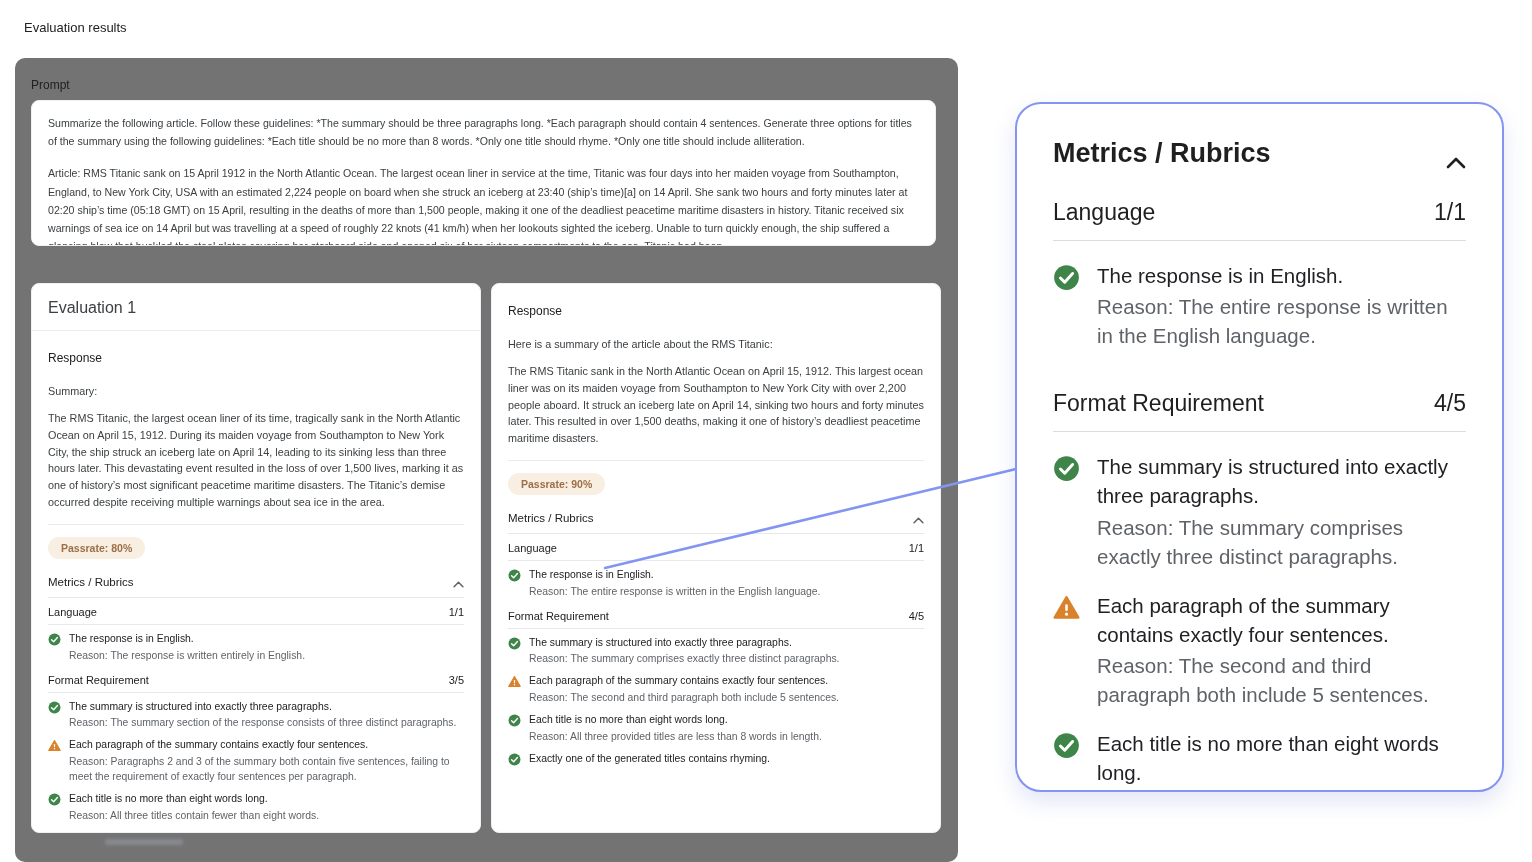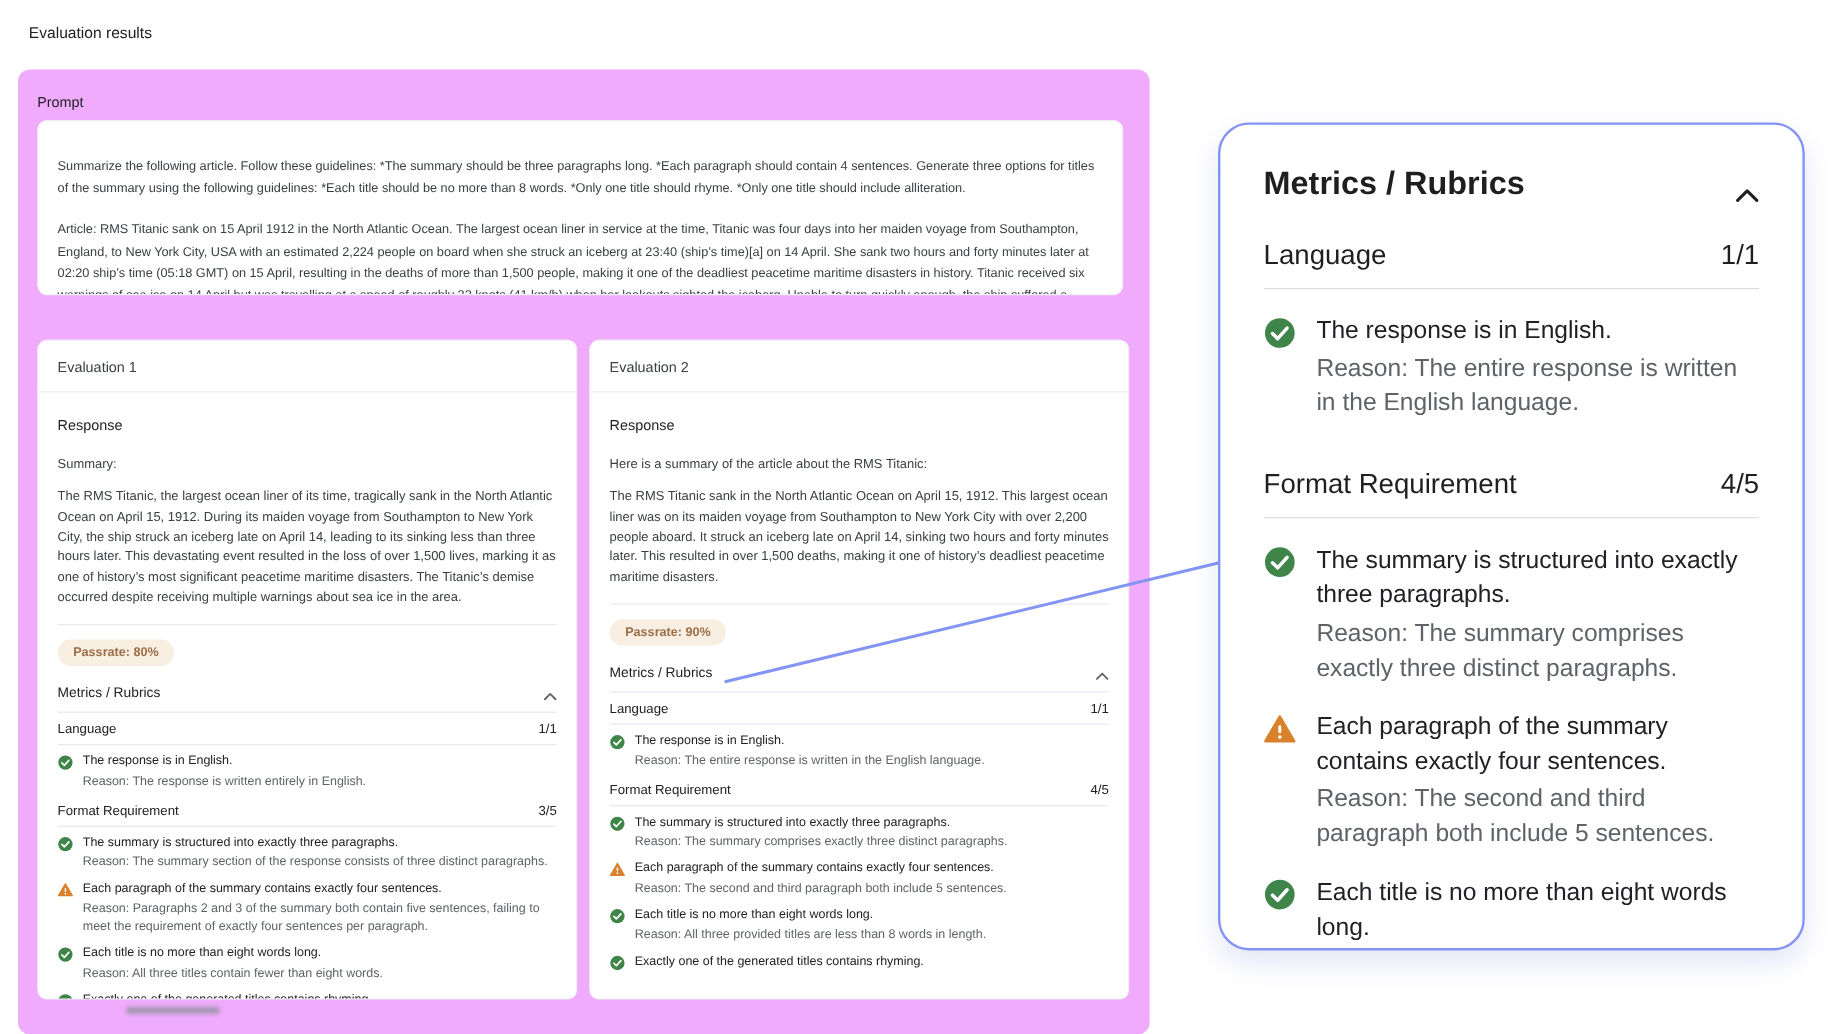--- a/index.html
+++ b/index.html
@@ -17,7 +17,7 @@
   
   .workbench{
     position:absolute;left:15px;top:58px;width:943px;height:804px;
-    background:#f0abfc;border-radius:10px;
+    background:#737373;border-radius:10px;
   }
   .prompt-label{
     position:absolute;left:16px;top:20px;font-size:12px;color:#202124;

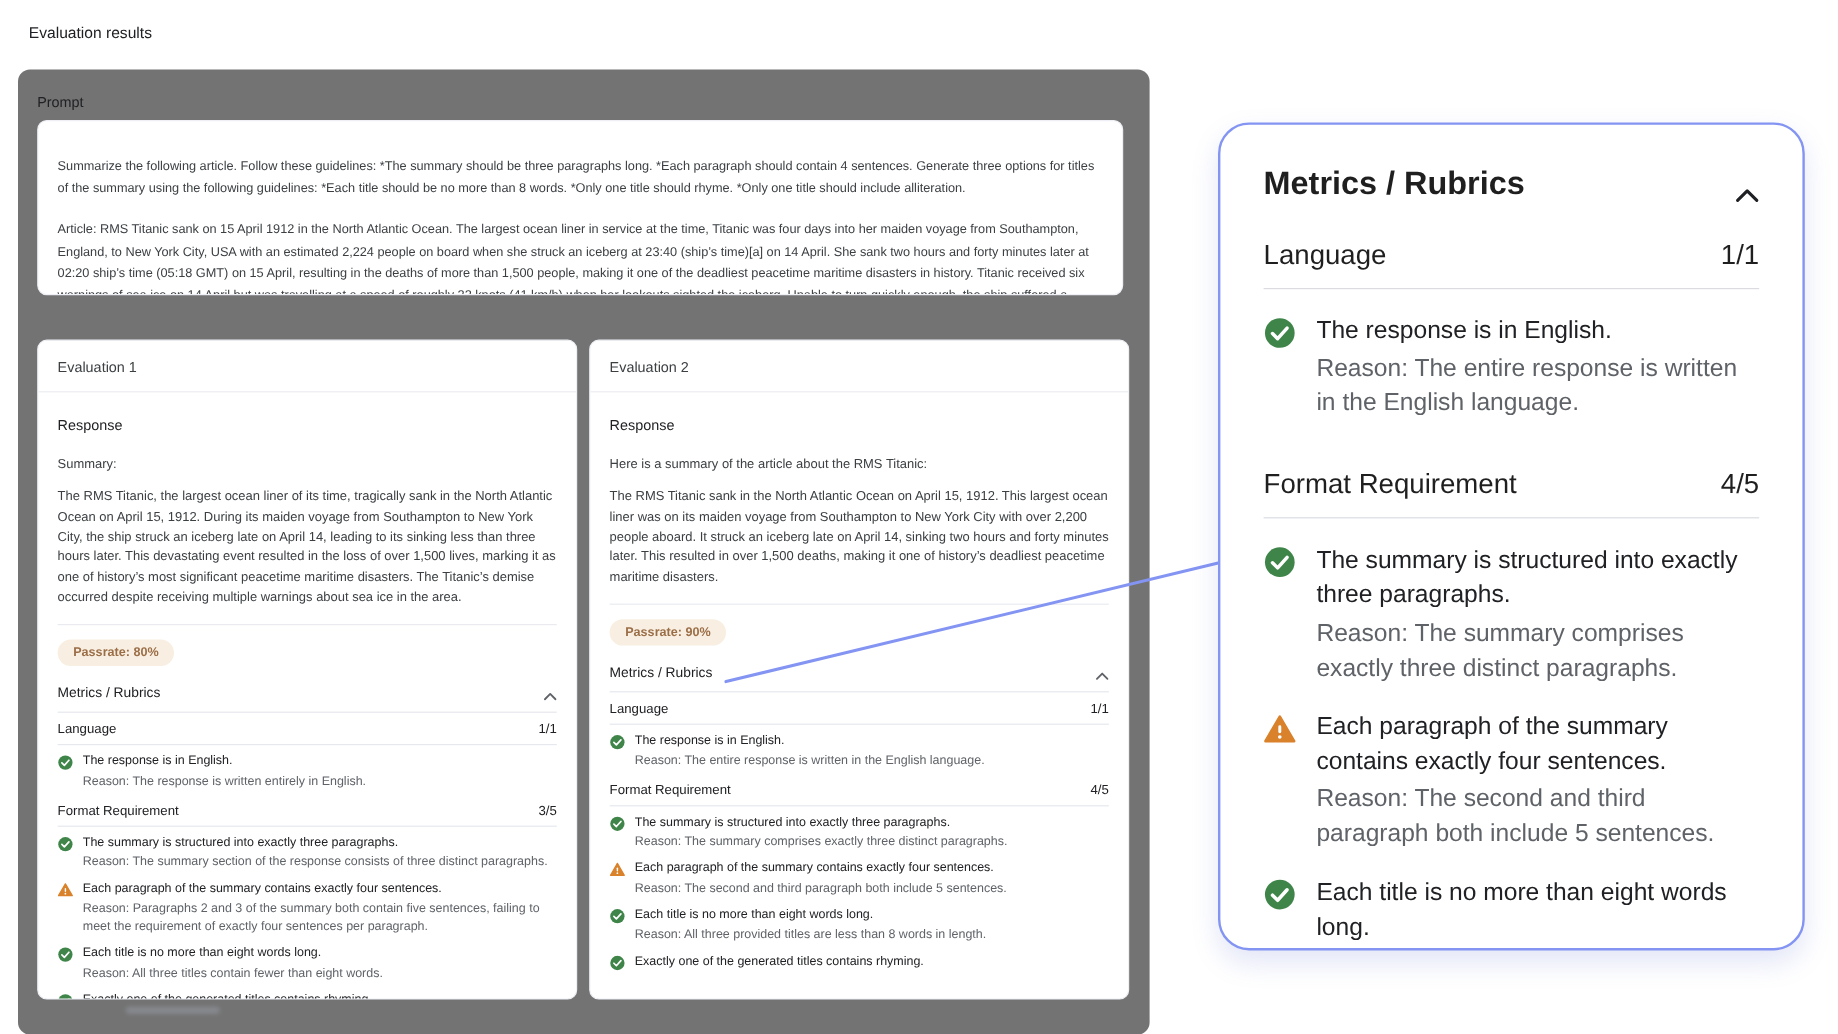--- a/index.html
+++ b/index.html
@@ -28,7 +28,7 @@
     padding:13px 16px;overflow:hidden;
     font-size:10.6px;line-height:1.72;color:#3c4043;
   }
-  .prompt-card p{margin:16px 0 14px 0;}
+  .prompt-card p{margin:0 0 14px 0;}
   
   .eval-row{
     position:absolute;left:16px;top:225px;width:925px;height:552px;

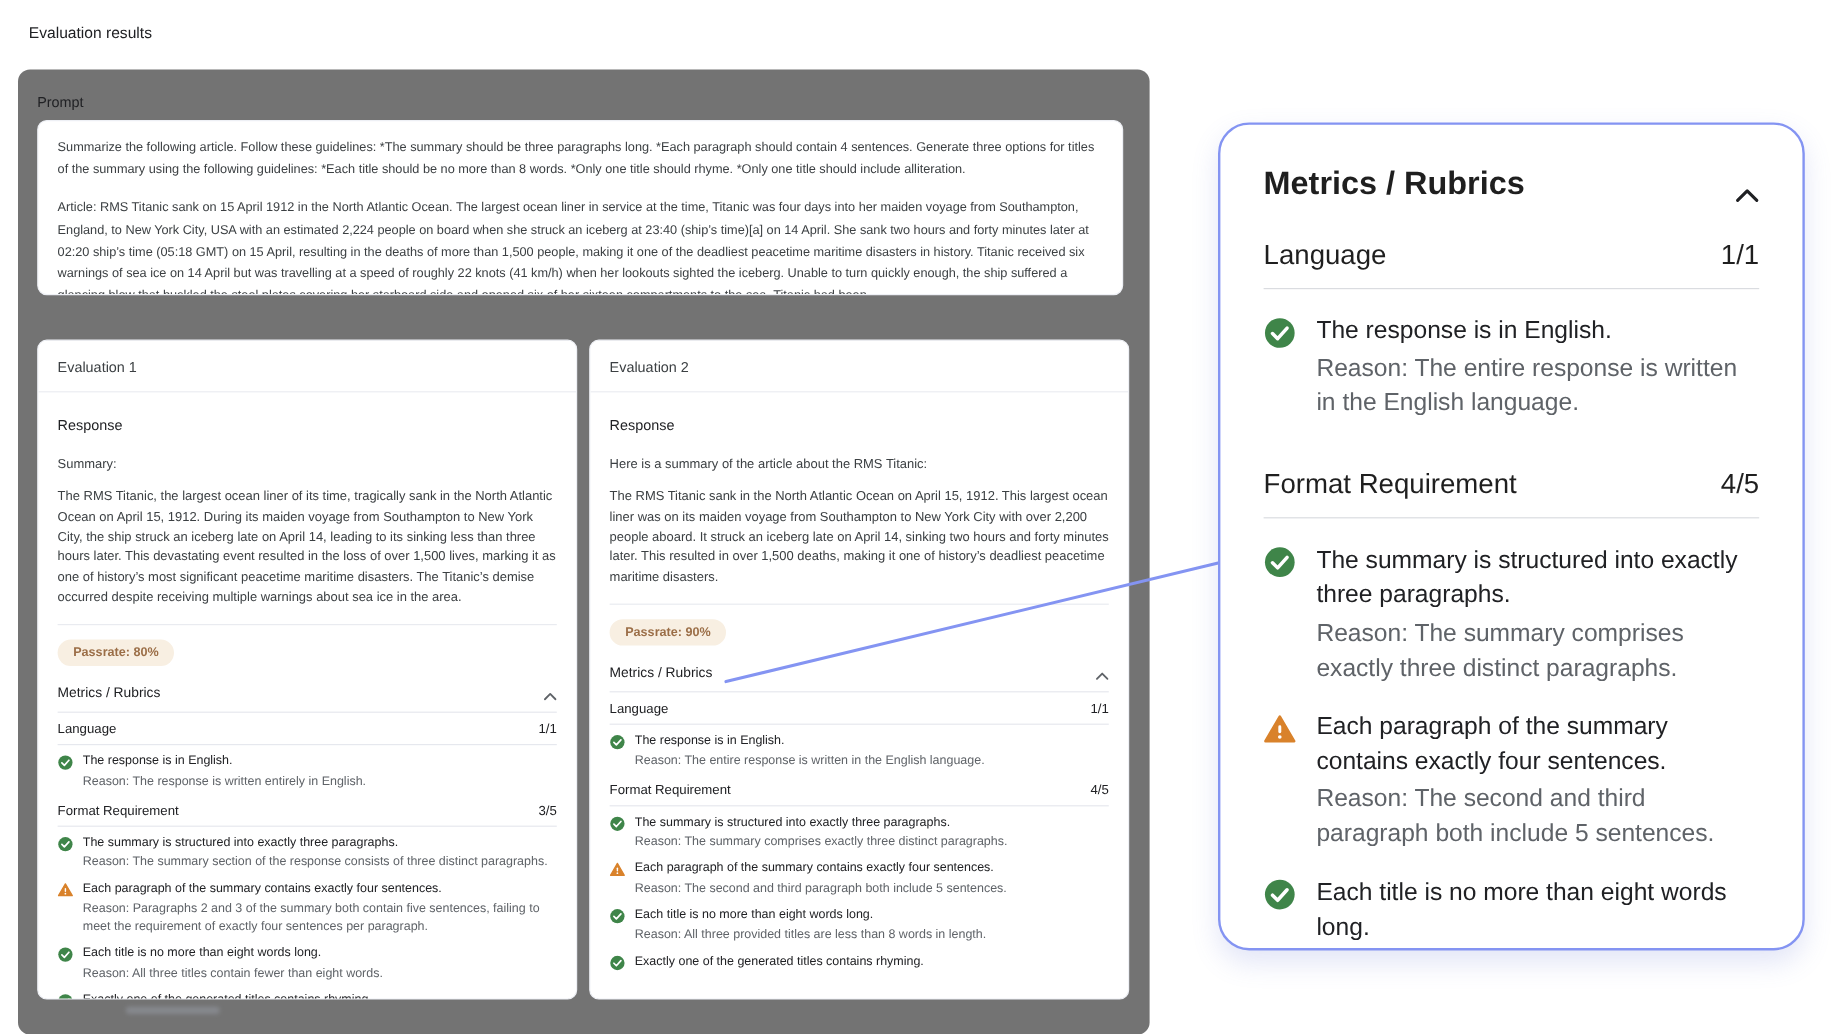--- a/index.html
+++ b/index.html
@@ -41,7 +41,7 @@
   }
   .card-head{
     padding:15px 16px 13px;border-bottom:1px solid #ebedf2;
-    font-size:12px;color:#3c4043;
+    font-size:16px;color:#3c4043;
   }
   .card-body{padding:14px 16px 0;}
   .resp-label{font-size:12px;color:#202124;margin:6px 0 20px;}

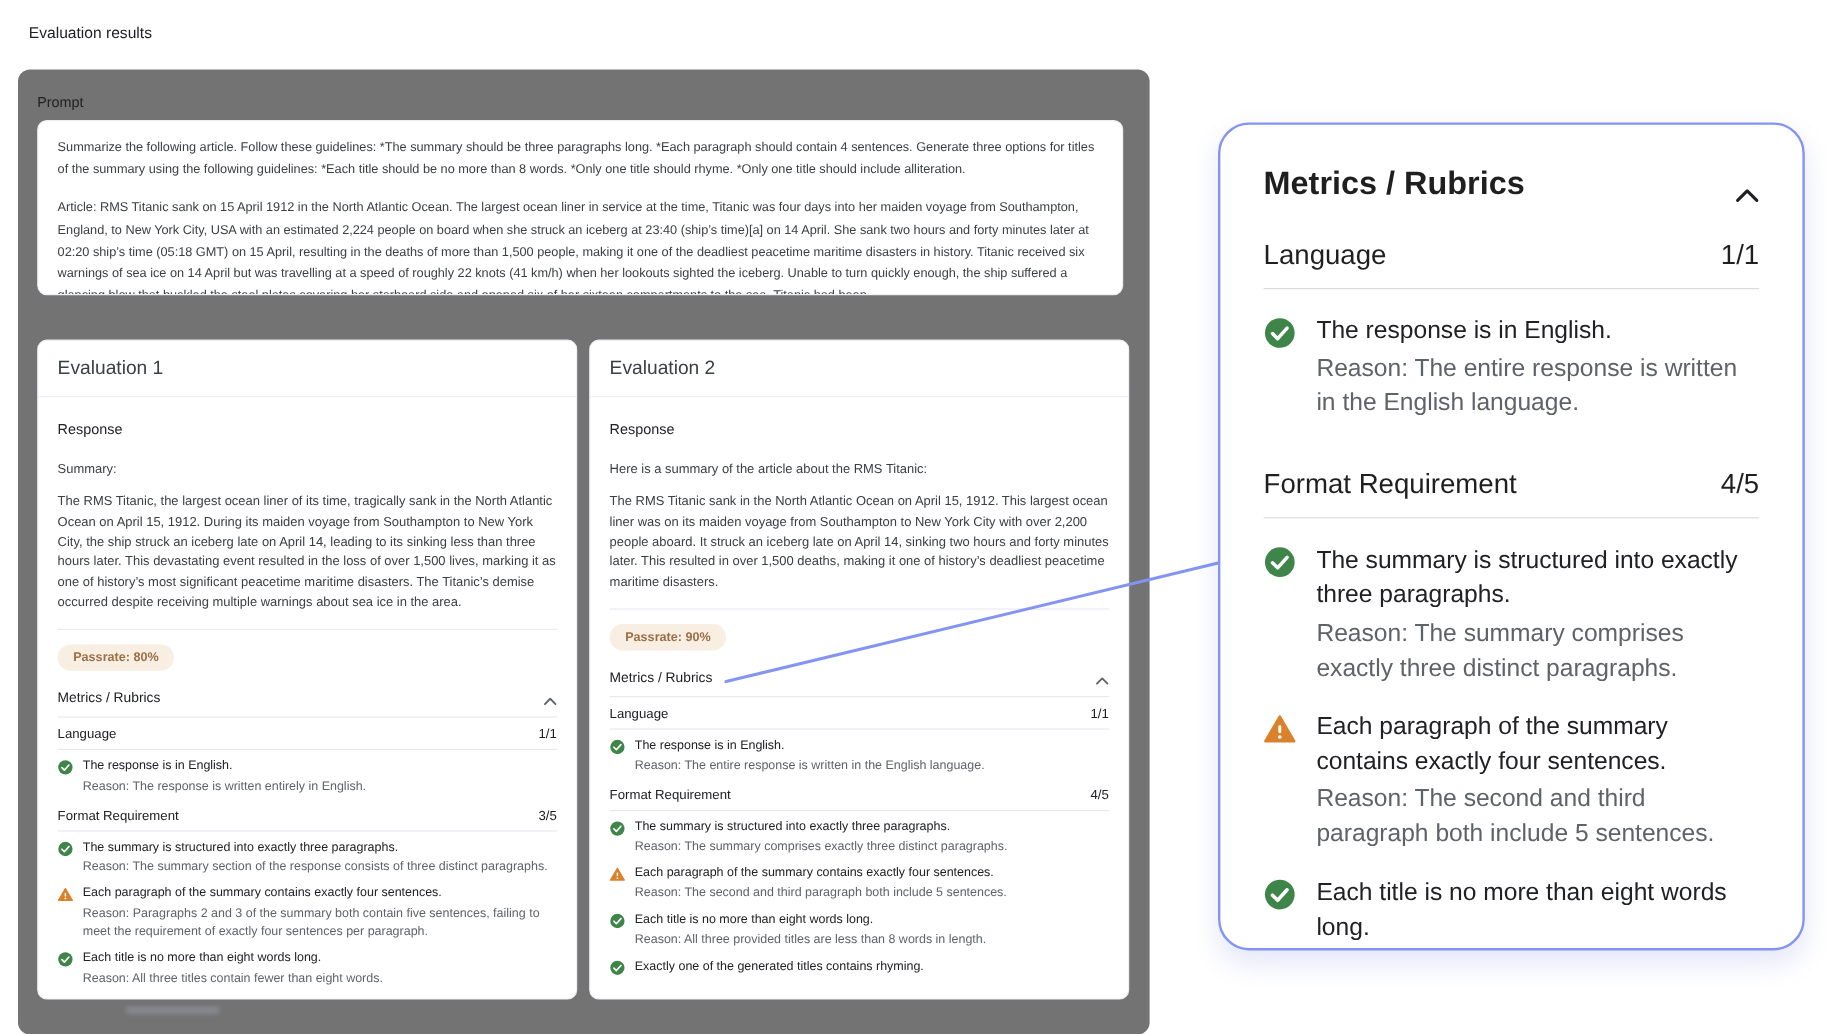--- a/index.html
+++ b/index.html
@@ -214,7 +214,6 @@
     </div>
   </div>
       <div class="card">
-    <div class="card-head">Evaluation 2</div>
     <div class="card-body">
       <div class="resp-label">Response</div>
       <div class="resp-intro">Here is a summary of the article about the RMS Titanic:</div>

